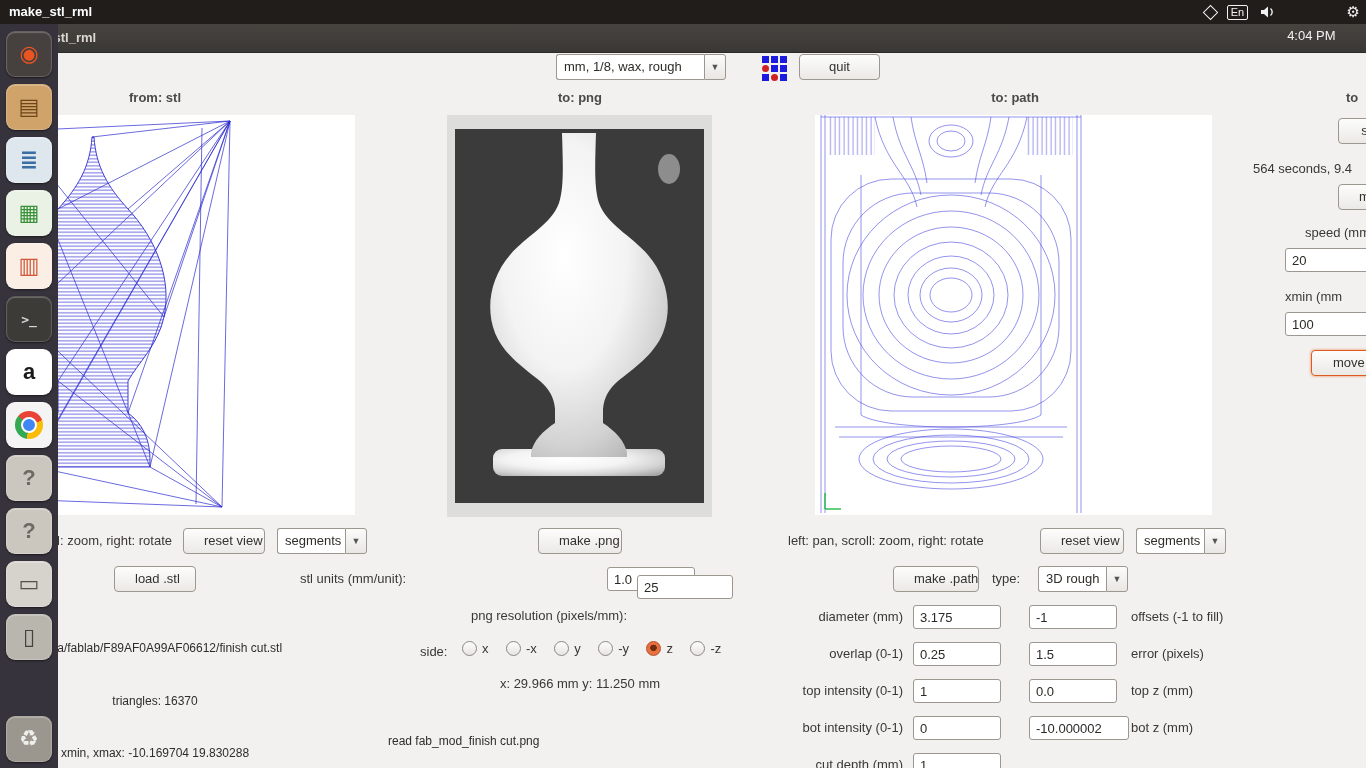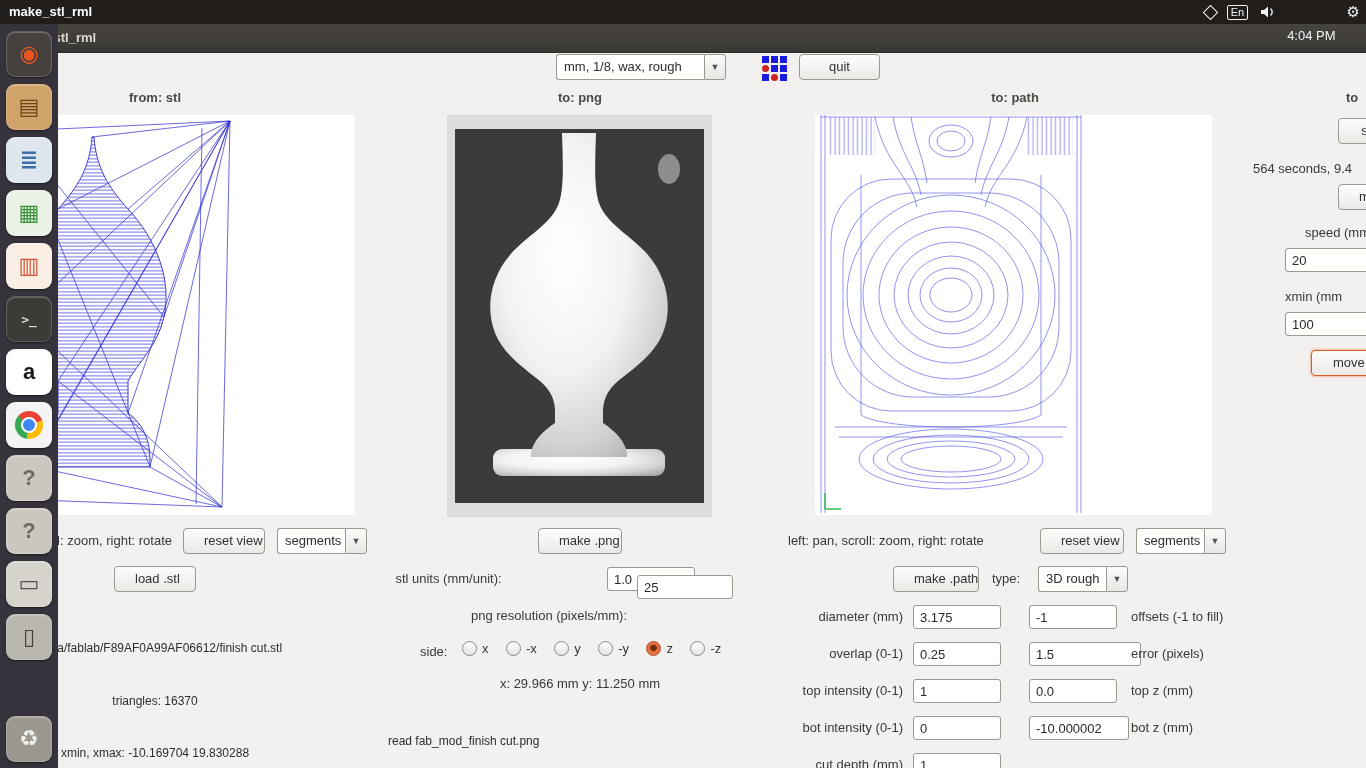--- a/index.html
+++ b/index.html
@@ -137,7 +137,7 @@
     </div>
     <button class="btn" style="left:538px;top:476px;width:84px;">make .png</button>
 
-    <div class="lbl" style="left:300px;top:519px;width:297px;text-align:center;">stl units (mm/unit):</div>
+    <div class="lbl" style="left:300px;top:519px;width:297px;text-align:left;">stl units (mm/unit):</div>
     <input class="field" style="left: 607px; top: 515px; width: 88px;" value="1.0">
 
     <div class="lbl" style="left:330px;top:556px;width:297px;text-align:right;">png resolution (pixels/mm):</div>

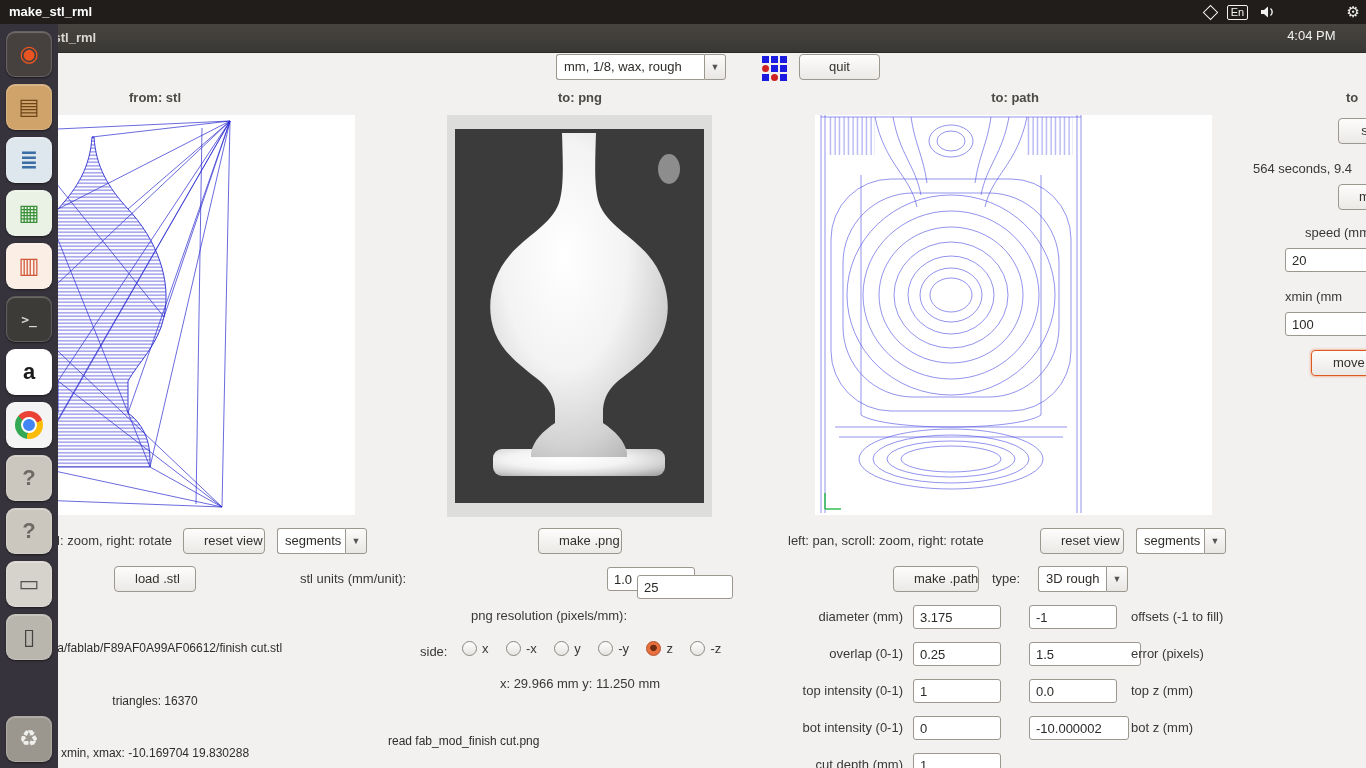--- a/index.html
+++ b/index.html
@@ -247,7 +247,7 @@
 
     <div class="lbl" style="left:700px;top:590px;width:203px;text-align:right;line-height:24px;">overlap (0-1)</div>
     <input class="field" style="left: 913px; top: 590px; width: 88px;" value="0.25">
-    <input class="field" style="left: 1029px; top: 590px; width: 112px;" value="1.5">
+    <input class="field" style="left: 1029px; top: 590px; width: 88px;" value="1.5">
     <div class="lbl" style="left:1131px;top:590px;line-height:24px;">error (pixels)</div>
 
     <div class="lbl" style="left:700px;top:627px;width:203px;text-align:right;line-height:24px;">top intensity (0-1)</div>

